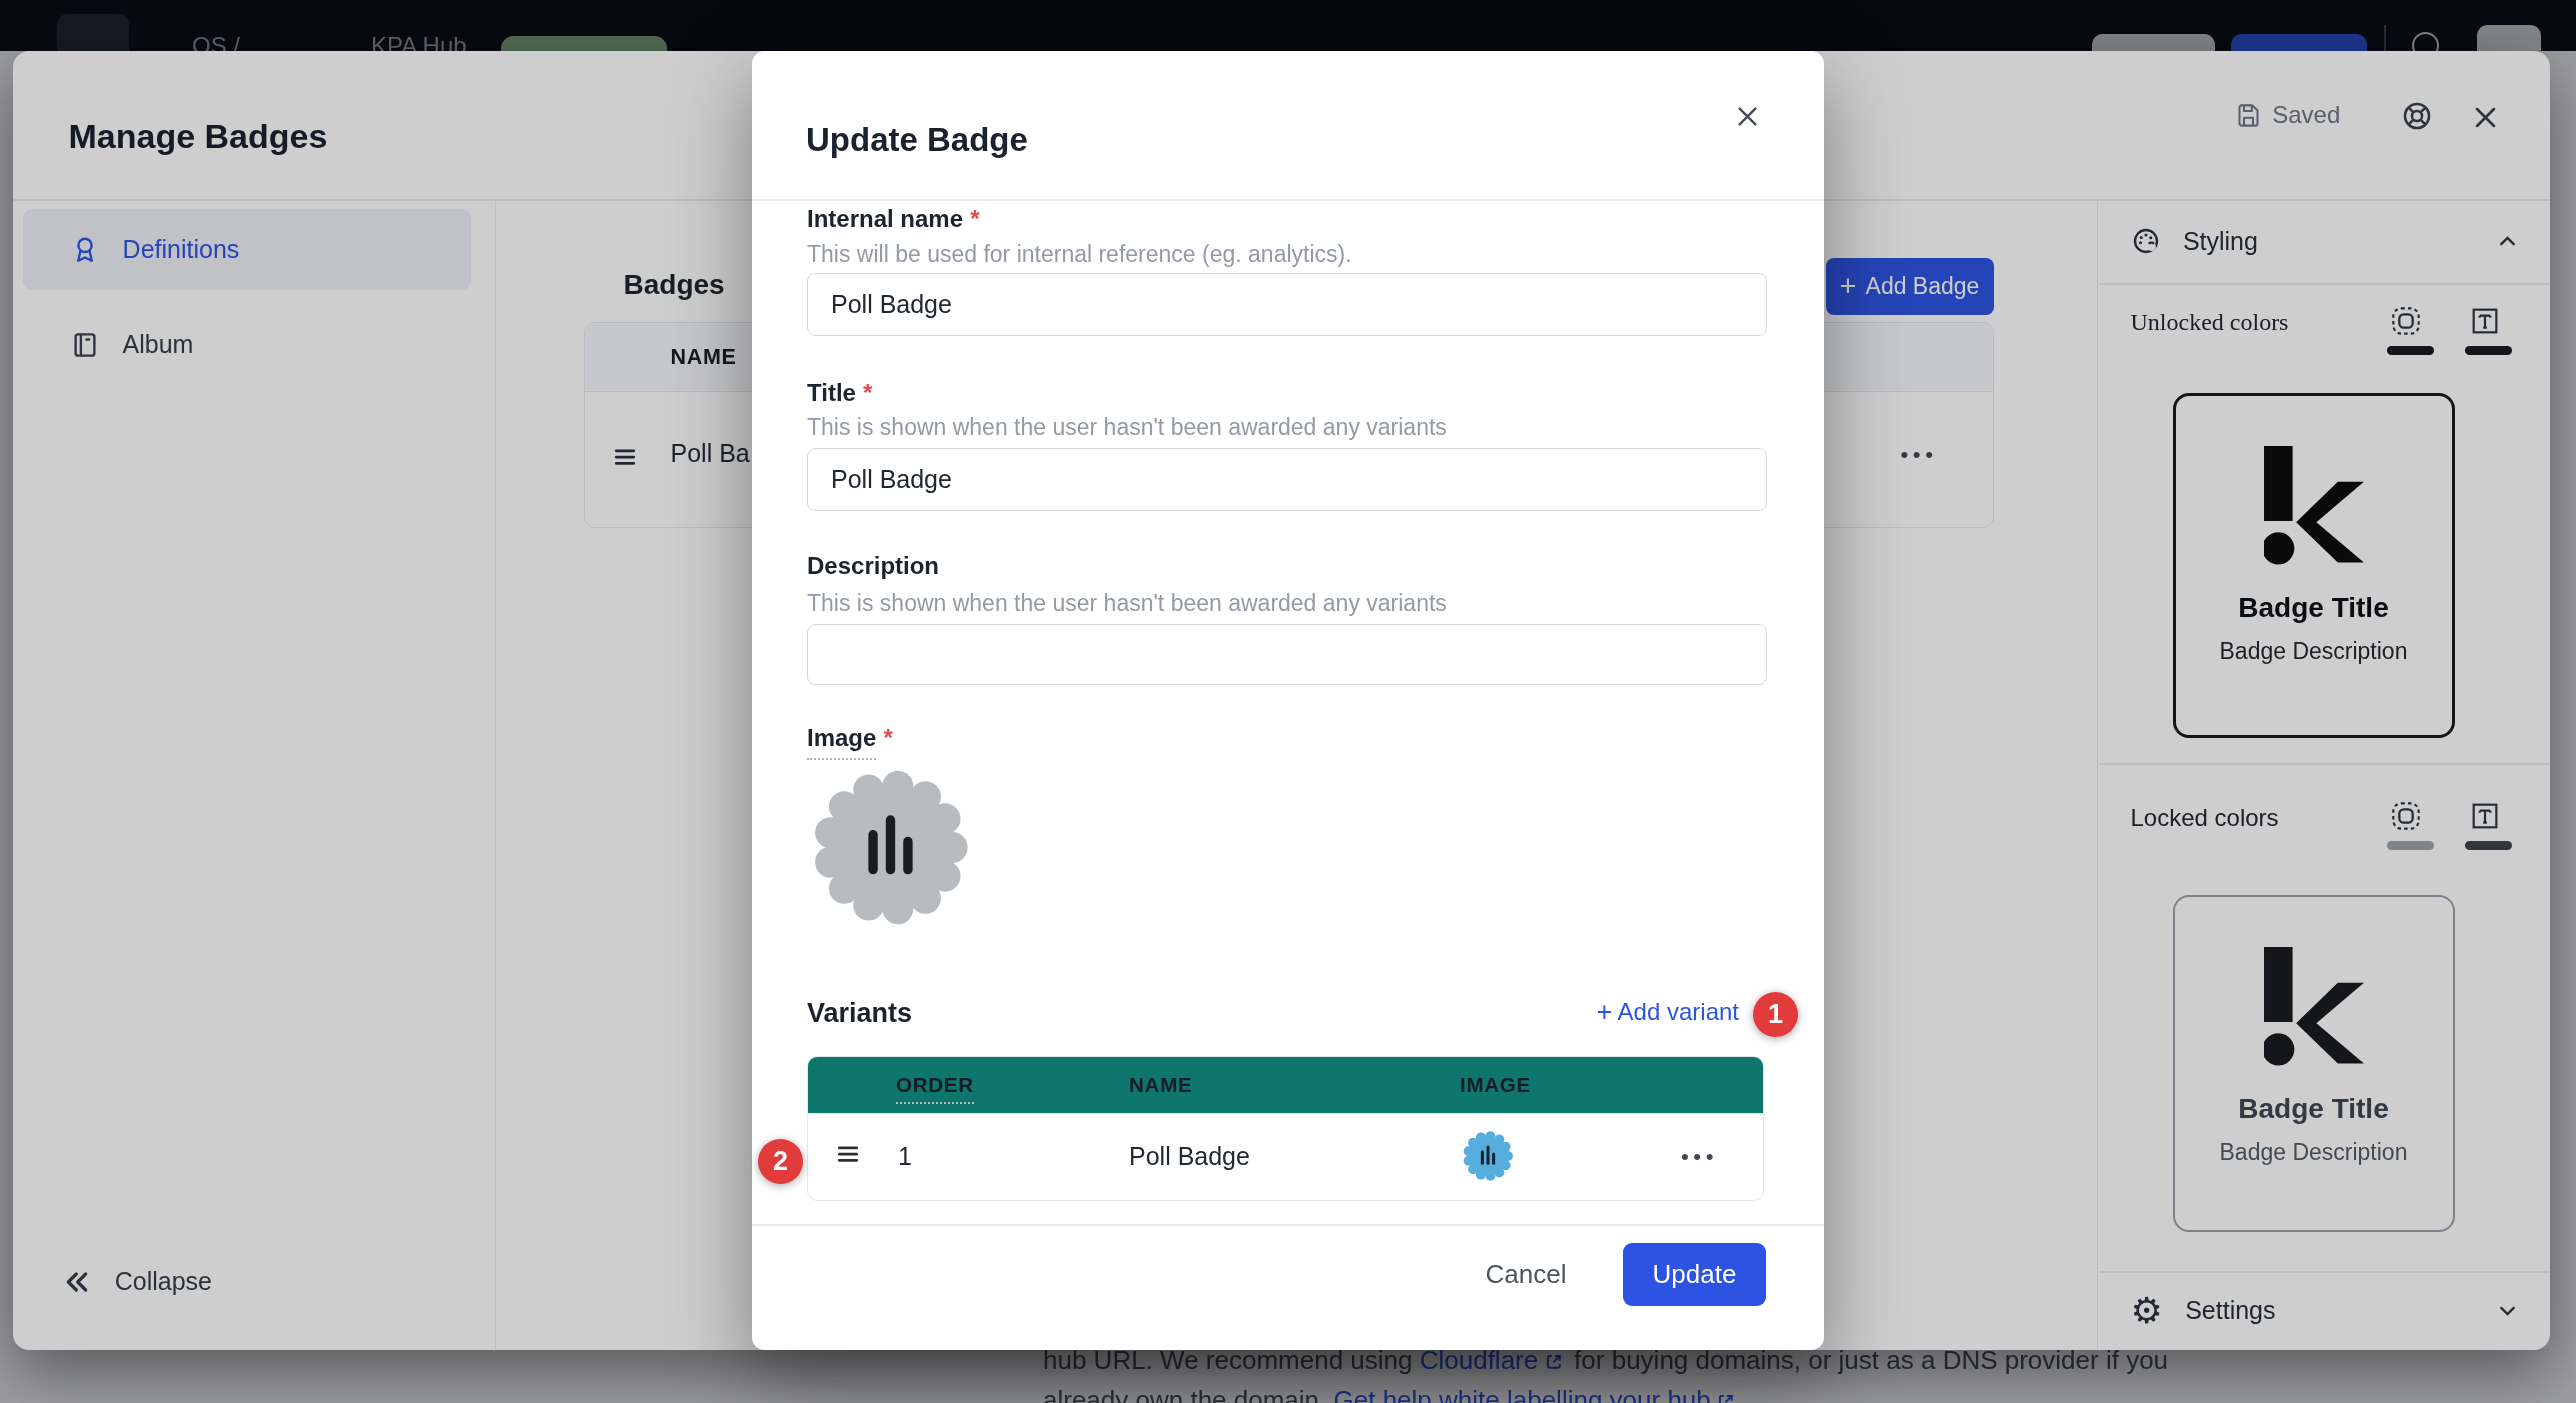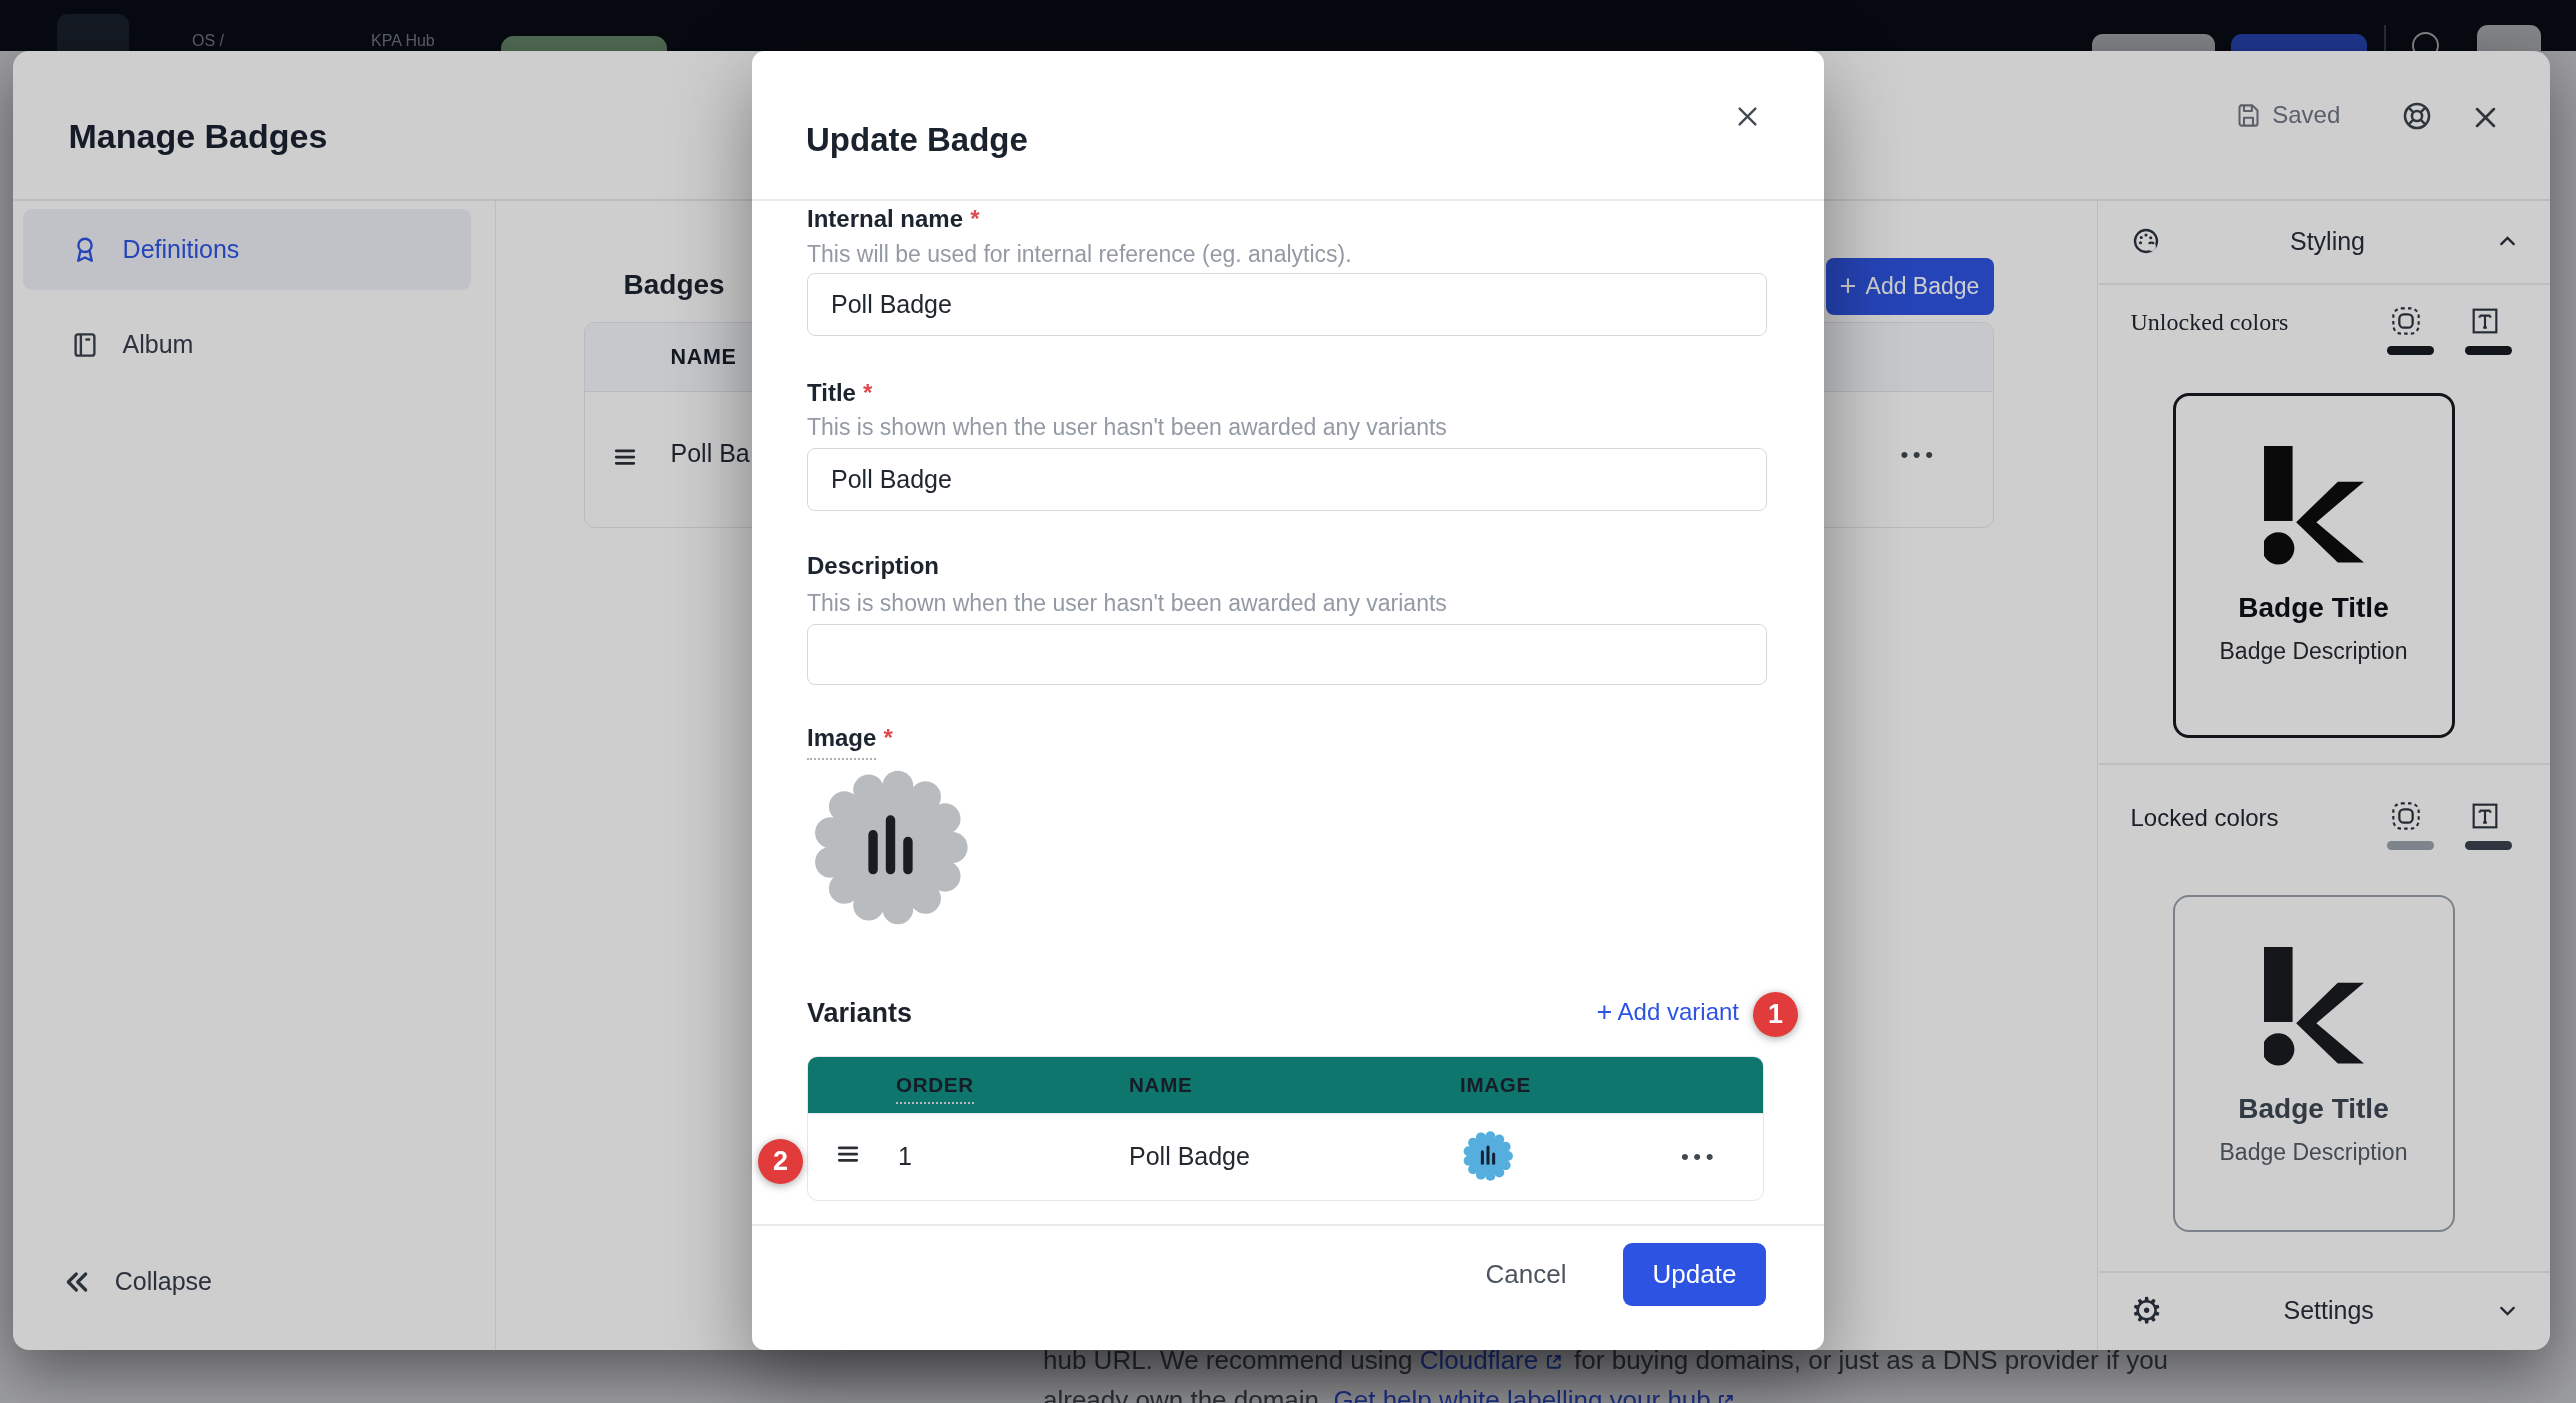--- a/index.html
+++ b/index.html
@@ -10,7 +10,7 @@
   
   .topbar{position:absolute;left:0;top:0;width:2576px;height:51px;background:#050a12;z-index:0;}
   .tb-logo{position:absolute;left:57px;top:14.3px;width:72px;height:63px;border-radius:10.7px;background:#1c2530;}
-  .tb-frag{position:absolute;top:32px;font-size:16px;color:#8d949d;white-space:nowrap;}
+  .tb-frag{position:absolute;top:32px;font-size:24px;color:#8d949d;white-space:nowrap;}
   .f1{left:192px;} .f2{left:371px;}
   .tb-pill{position:absolute;left:501px;top:36px;width:166px;height:47px;border-radius:12.5px;background:#7ba57e;}
   .tb-btn{position:absolute;top:34px;height:47px;border-radius:10.7px;}

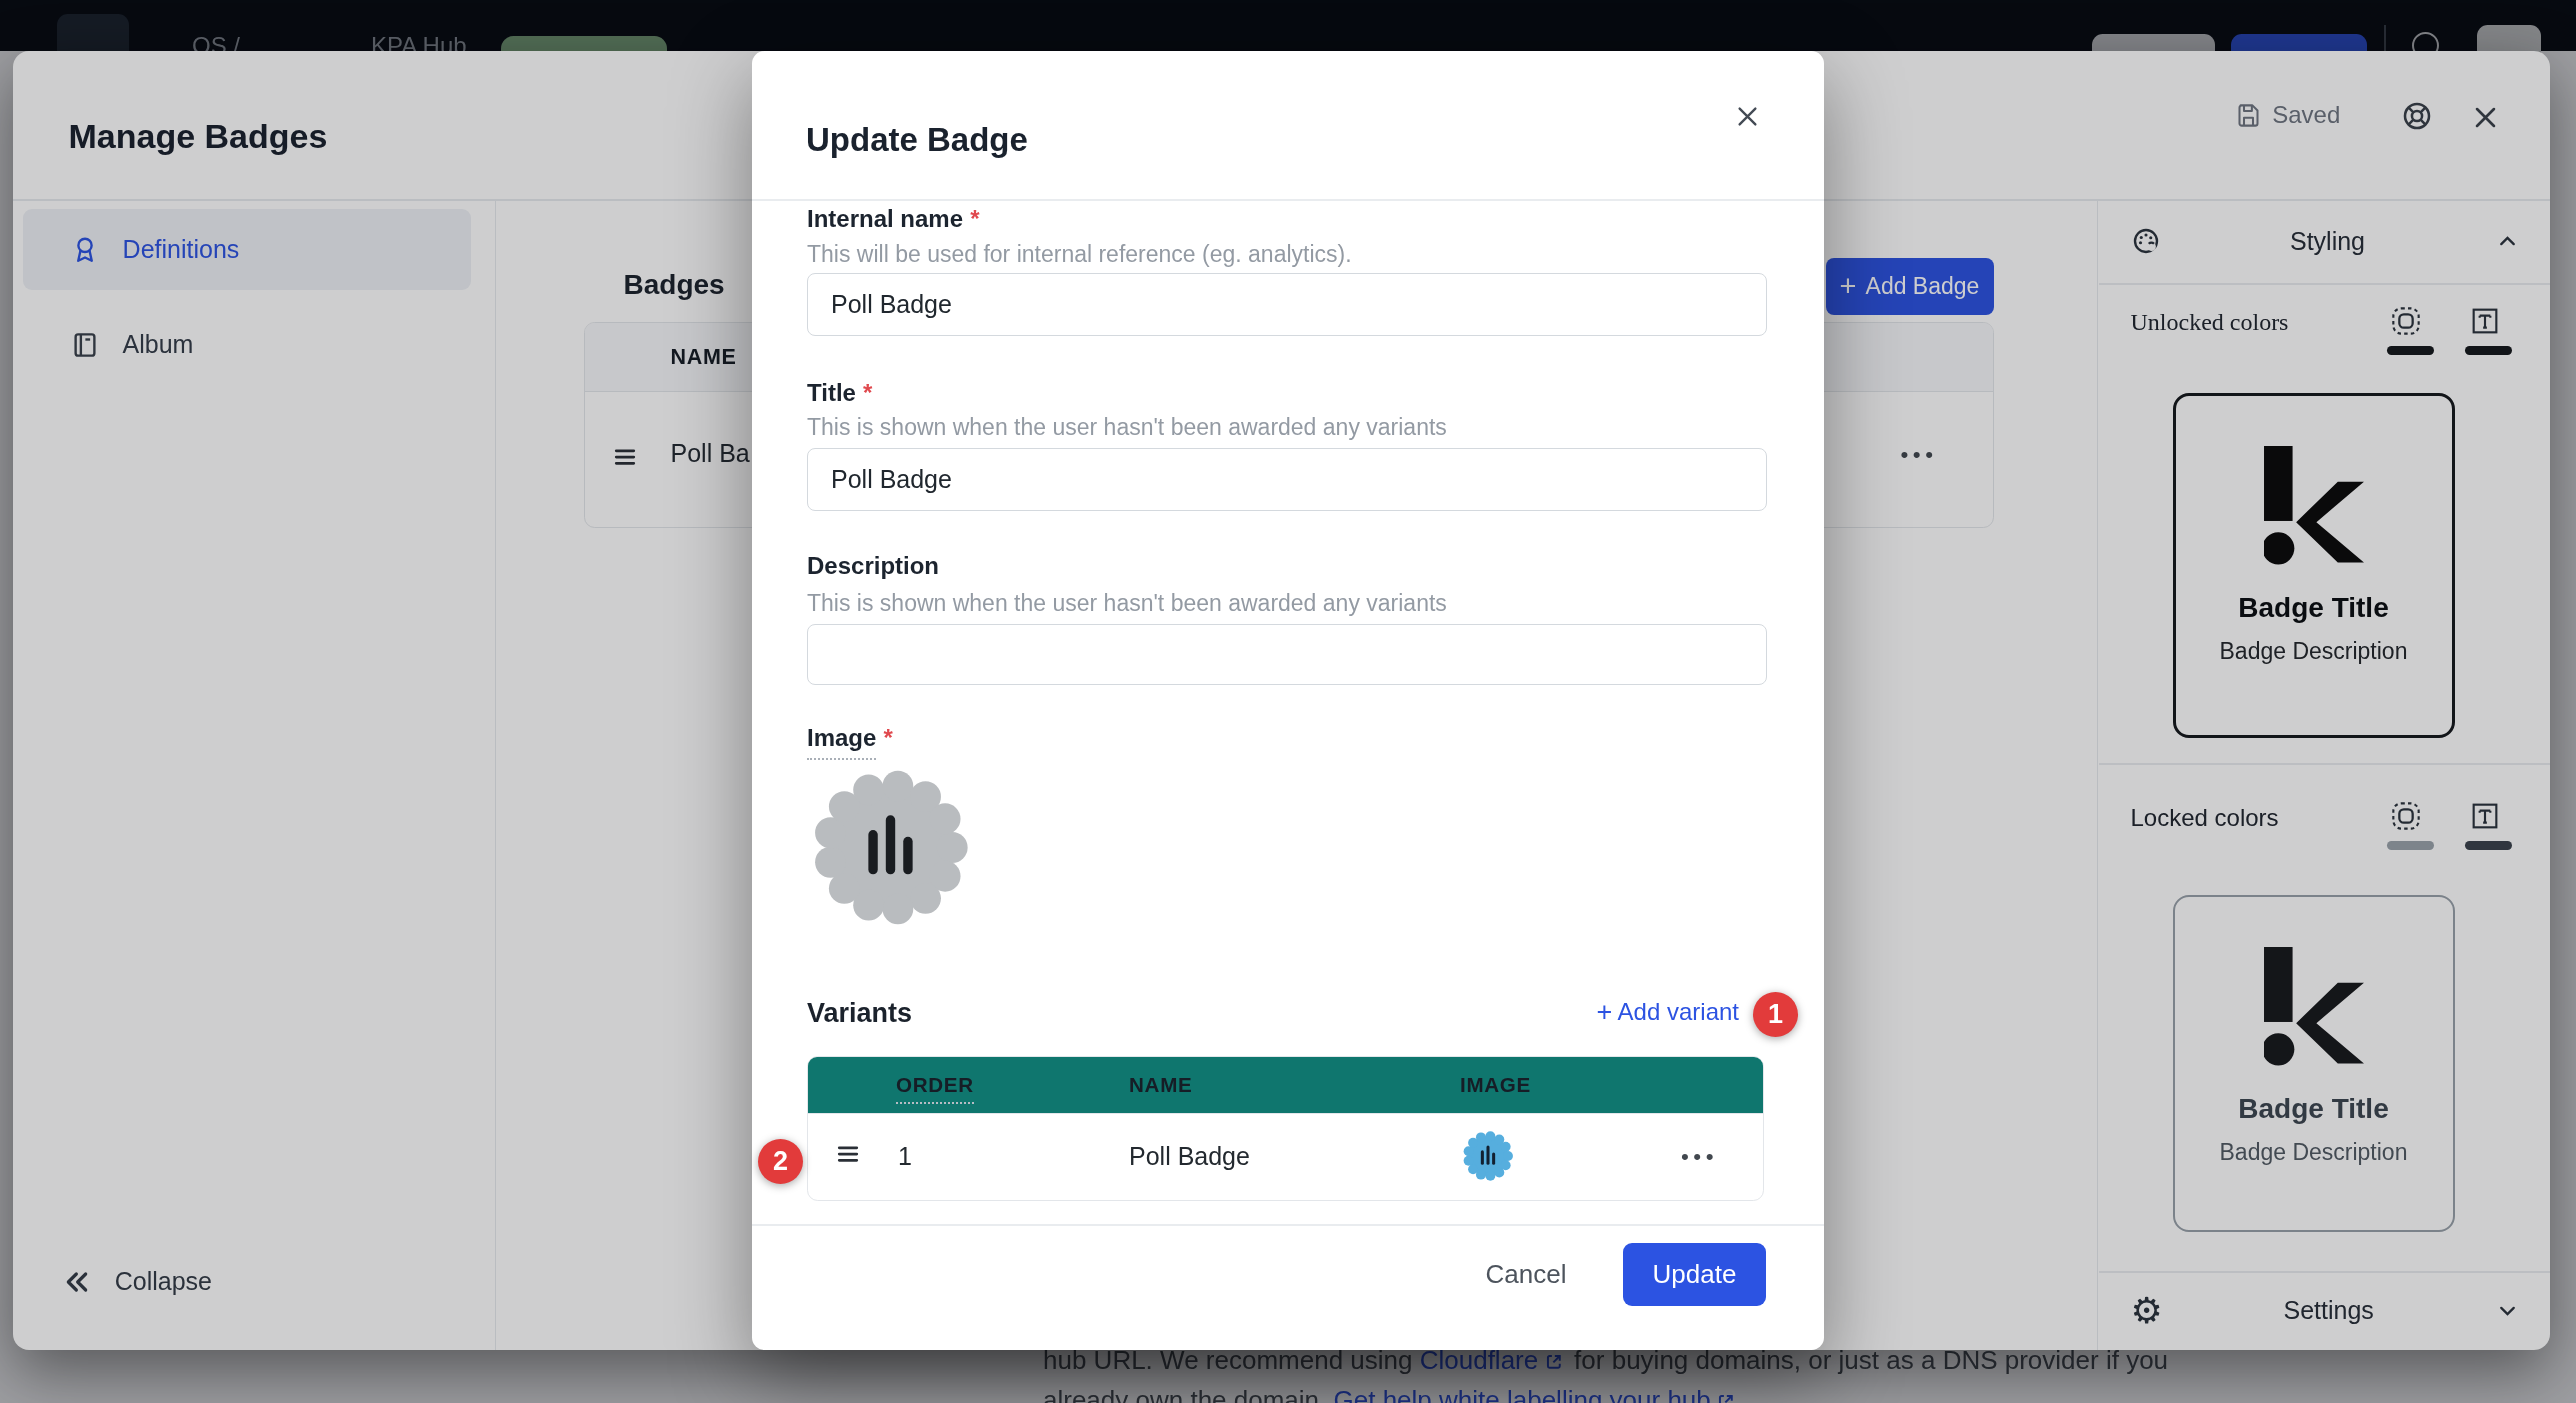--- a/index.html
+++ b/index.html
@@ -69,7 +69,7 @@
 
   
   .rp-row{position:absolute;left:2084px;width:453px;height:84px;display:flex;align-items:center;
-          padding:0 30px 0 34px;gap:22.4px;font-size:25px;color:#262d37;text-align:center;}
+          padding:0 30px 0 34px;gap:22.4px;font-size:25px;color:#262d37;}
   .rp-row.styling{top:148px;}
   .rp-row .lbl{flex:1;}
   .rp-div{position:absolute;left:2086px;width:451px;height:1.8px;background:#e9ecef;}

